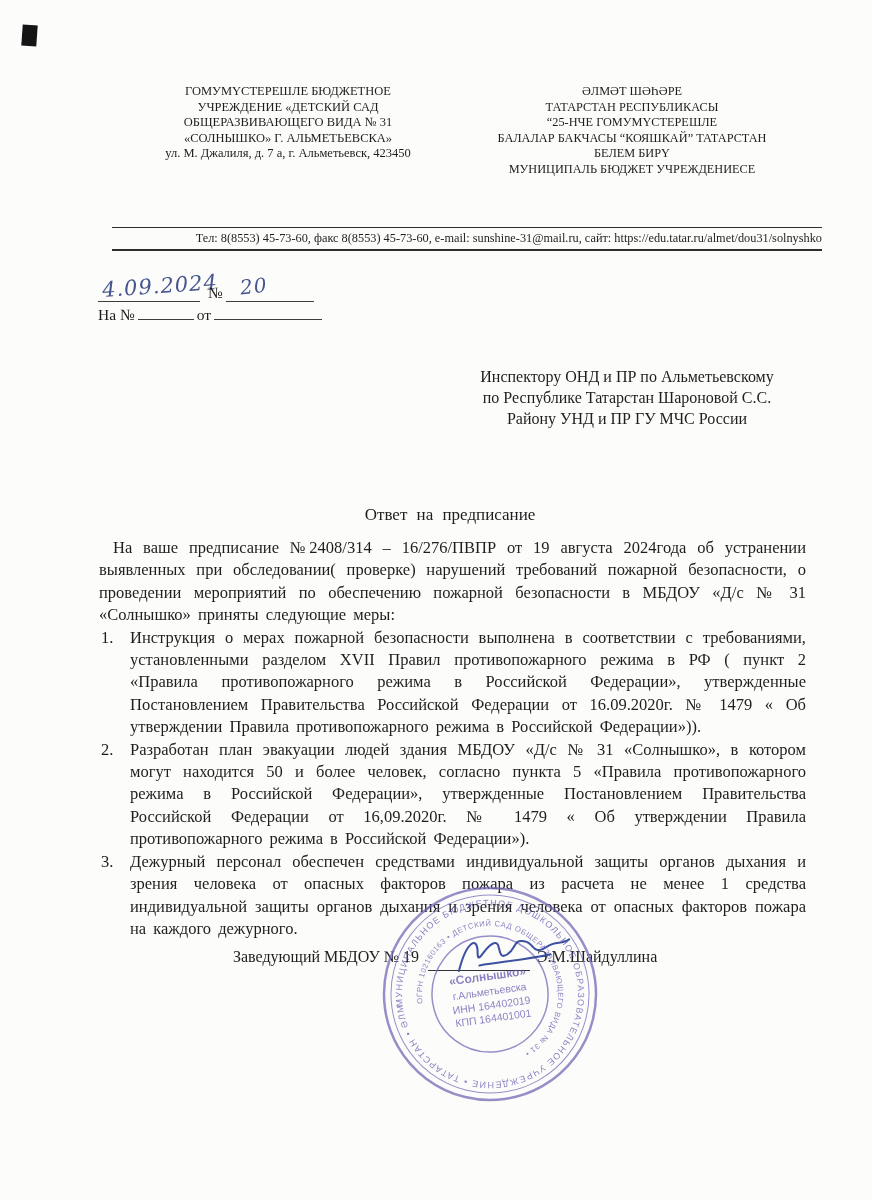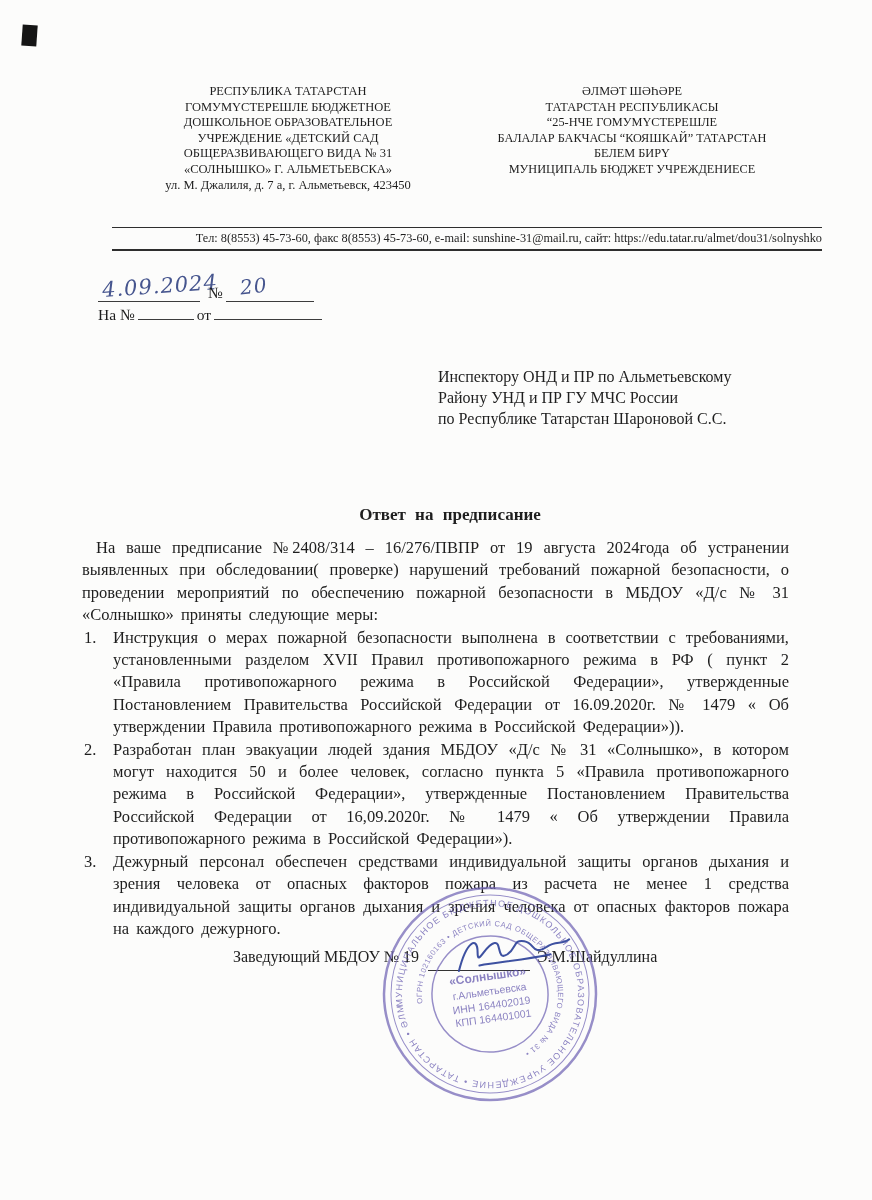--- a/index.html
+++ b/index.html
@@ -95,7 +95,6 @@
   <div class="corner-mark"></div>
 
   <div class="letterhead-left">
-    <div>РЕСПУБЛИКА ТАТАРСТАН</div>
     <div>ГОМУМҮСТЕРЕШЛЕ БЮДЖЕТНОЕ</div>
     <div>ДОШКОЛЬНОЕ ОБРАЗОВАТЕЛЬНОЕ</div>
     <div>УЧРЕЖДЕНИЕ «ДЕТСКИЙ САД</div>

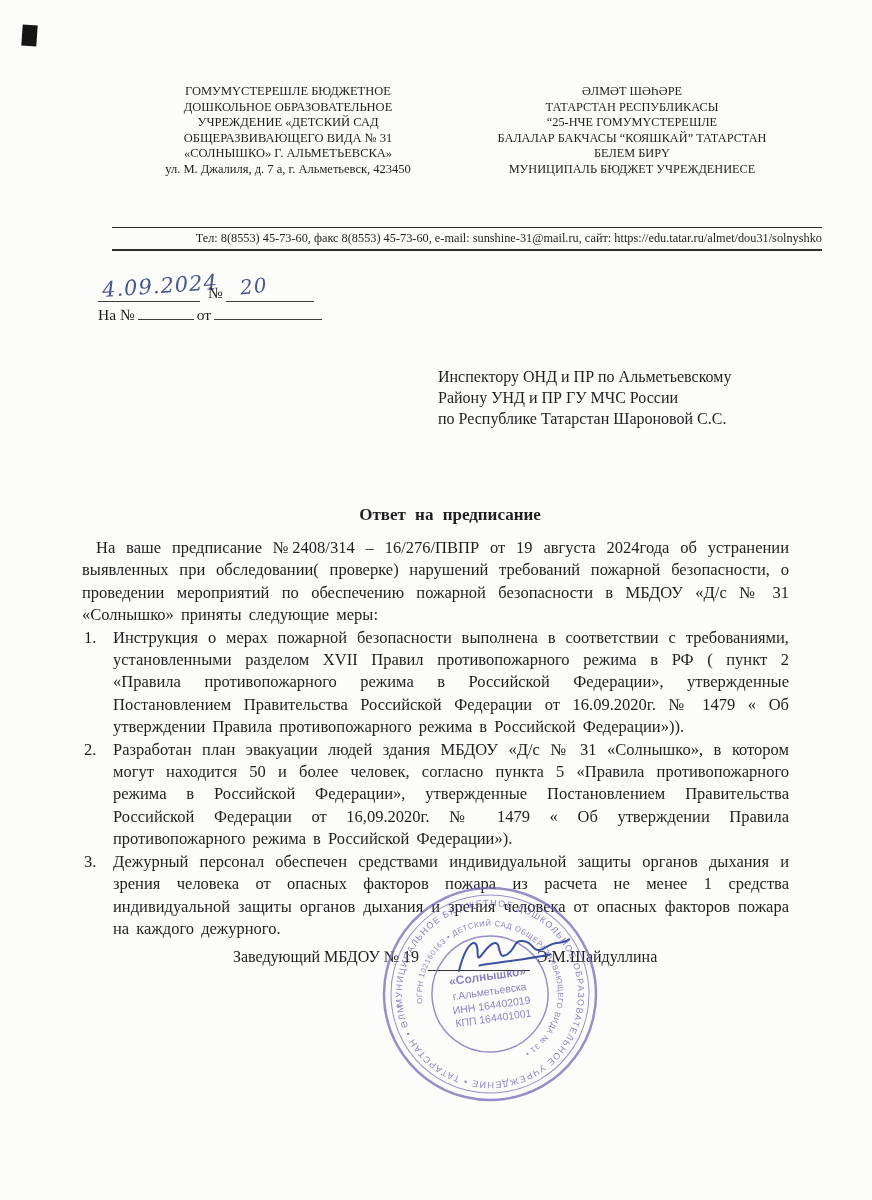--- a/index.html
+++ b/index.html
@@ -96,7 +96,6 @@
 
   <div class="letterhead-left">
     <div>ГОМУМҮСТЕРЕШЛЕ БЮДЖЕТНОЕ</div>
-    <div>ДОШКОЛЬНОЕ ОБРАЗОВАТЕЛЬНОЕ</div>
     <div>УЧРЕЖДЕНИЕ «ДЕТСКИЙ САД</div>
     <div>ОБЩЕРАЗВИВАЮЩЕГО ВИДА № 31</div>
     <div>«СОЛНЫШКО» Г. АЛЬМЕТЬЕВСКА»</div>

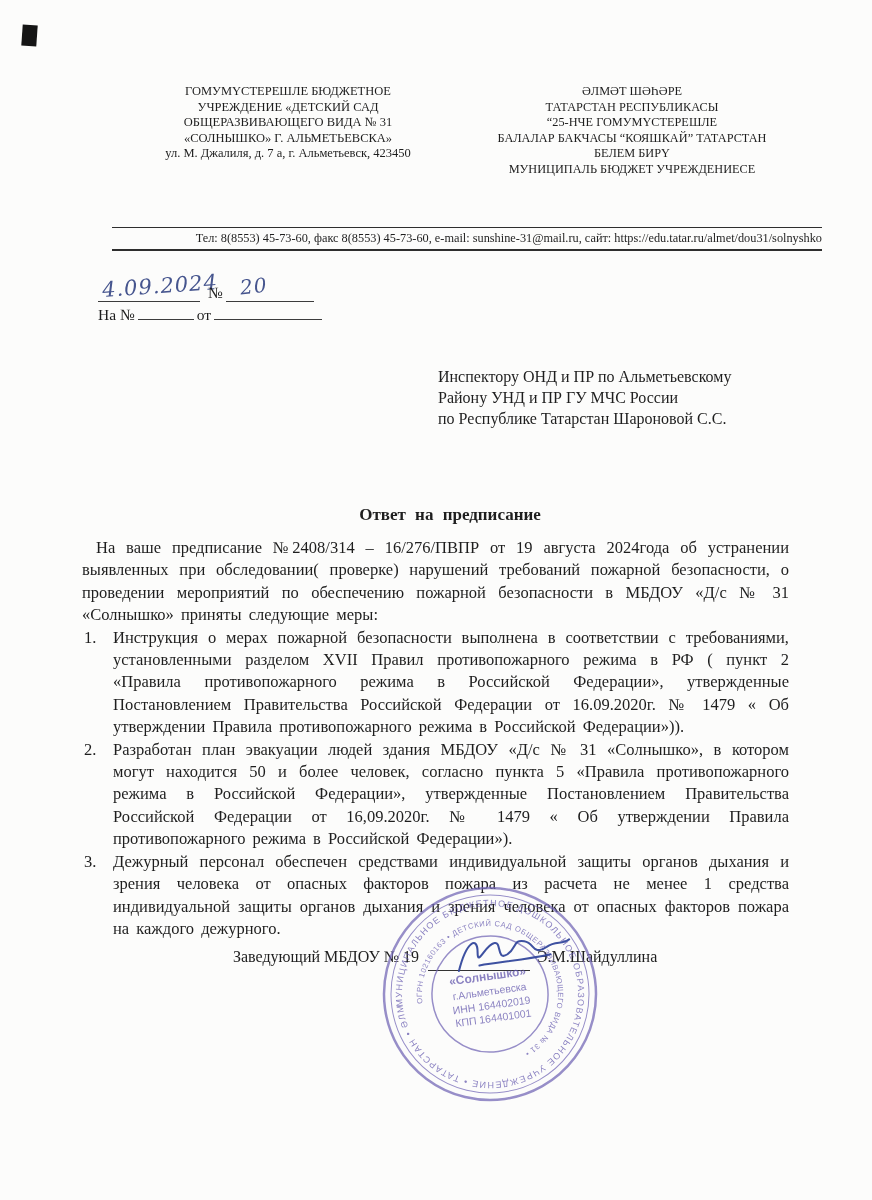--- a/index.html
+++ b/index.html
@@ -53,7 +53,7 @@
   .blank-2 { width:108px; }
   .recipient-block {
     position:absolute; left:438px; top:366px; width:378px;
-    text-align:left; font-size:16px; line-height:21px;
+    text-align:center; font-size:16px; line-height:21px;
   }
   .doc-title {
     position:absolute; left:136px; top:505px; width:628px;

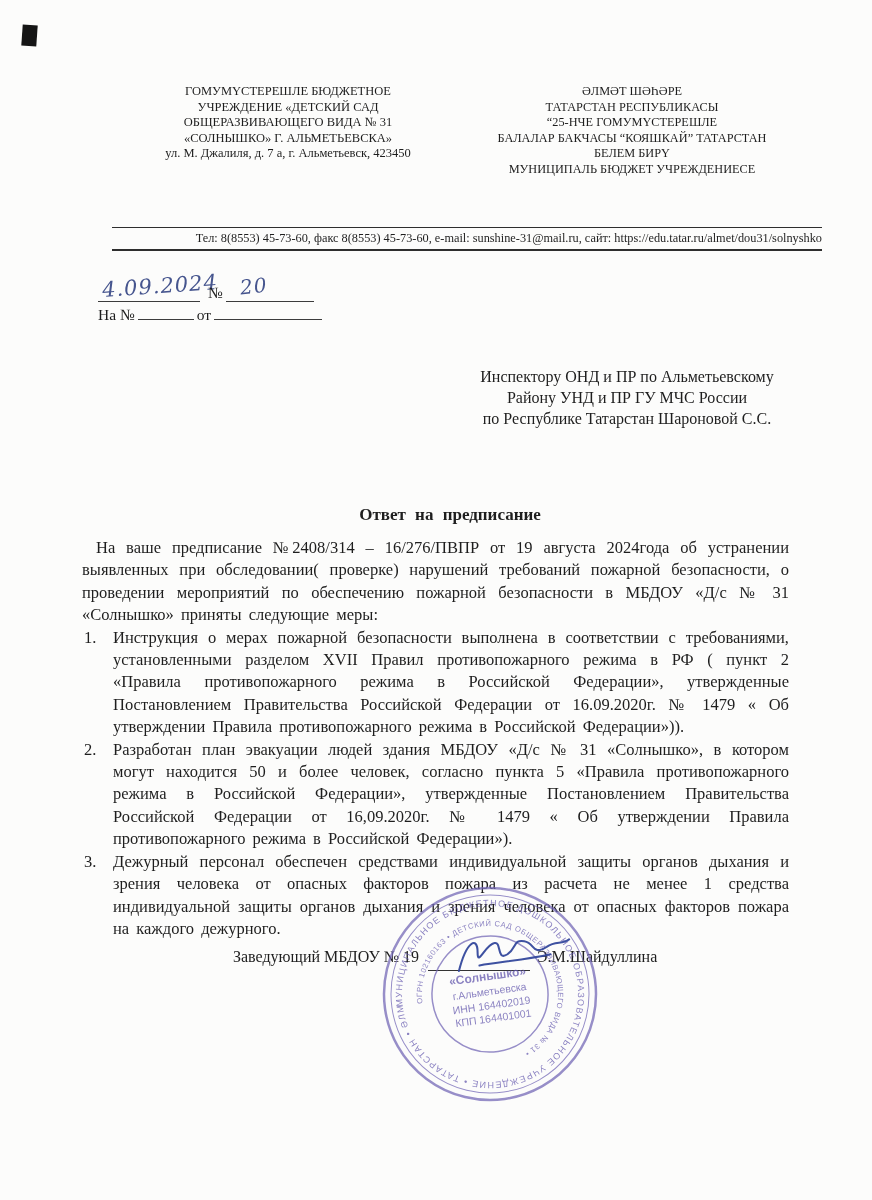--- a/index.html
+++ b/index.html
@@ -127,8 +127,8 @@
 
   <div class="recipient-block">
     <div>Инспектору  ОНД  и  ПР по  Альметьевскому</div>
+    <div>по  Республике Татарстан Шароновой С.С.</div>
     <div>Району  УНД   и ПР   ГУ   МЧС  России</div>
-    <div>по  Республике Татарстан Шароновой С.С.</div>
   </div>
 
   <div class="doc-title">Ответ  на  предписание</div>

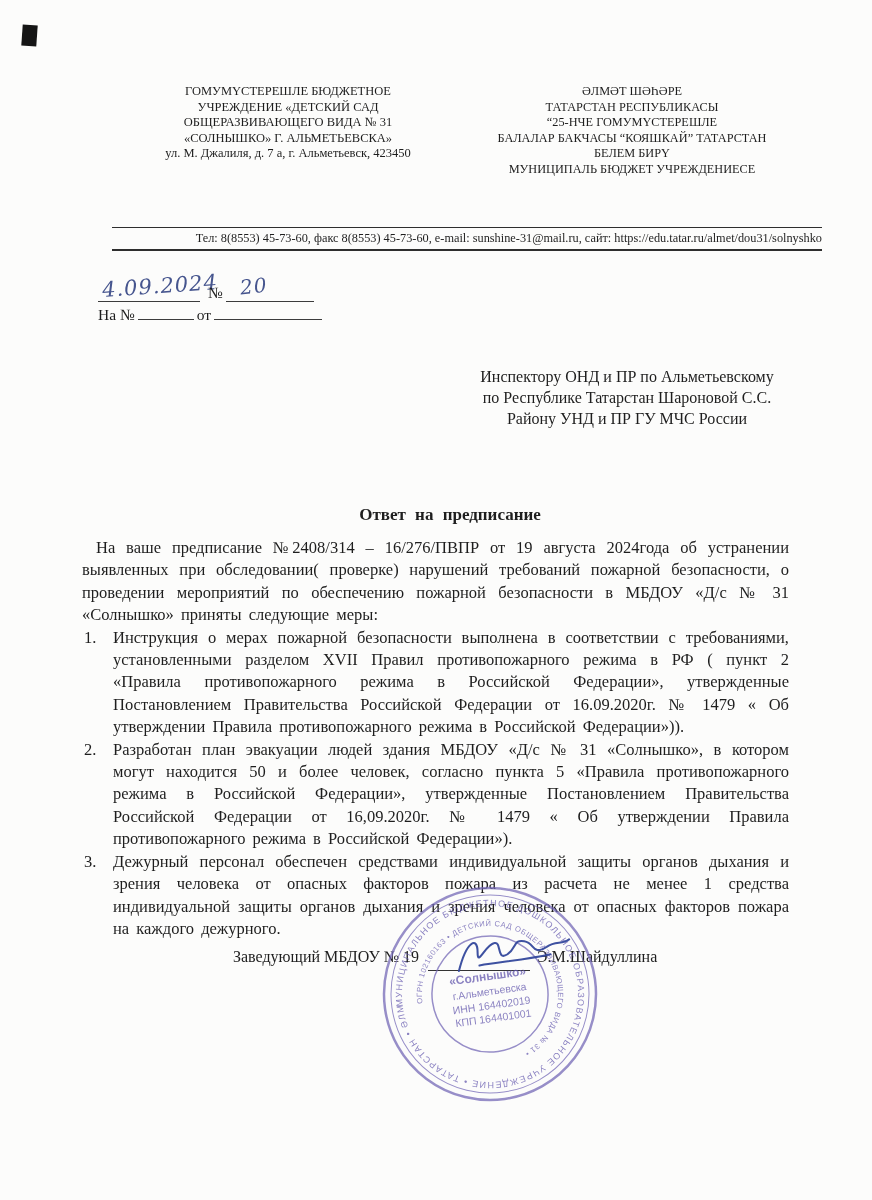--- a/index.html
+++ b/index.html
@@ -57,7 +57,7 @@
   }
   .doc-title {
     position:absolute; left:136px; top:505px; width:628px;
-    text-align:center; font-size:17px; font-weight:bold; word-spacing:5px;
+    text-align:center; font-size:17px; font-weight:normal; word-spacing:5px;
   }
   .body-text {
     position:absolute; left:82px; top:537px; width:707px;

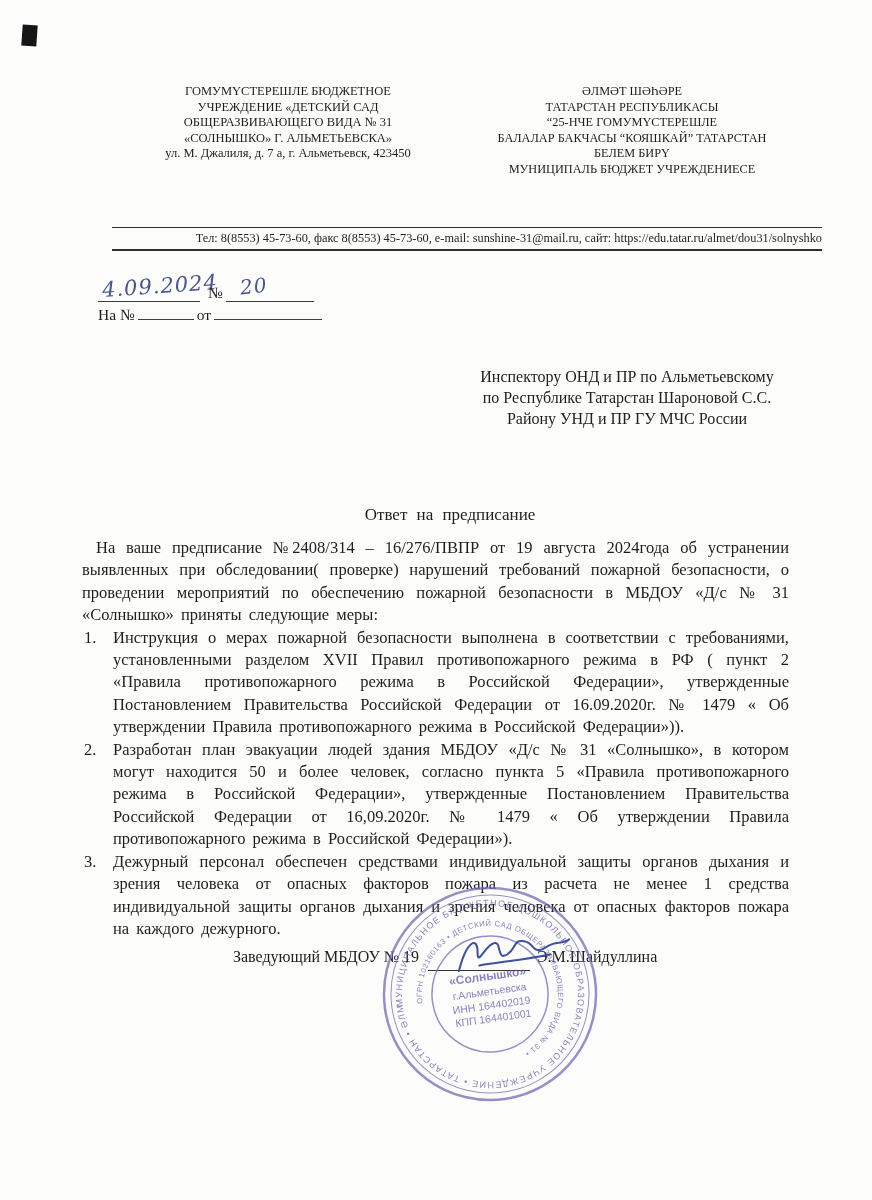--- a/index.html
+++ b/index.html
@@ -60,7 +60,7 @@
     text-align:center; font-size:17px; font-weight:normal; word-spacing:5px;
   }
   .body-text {
-    position:absolute; left:82px; top:537px; width:707px;
+    position:absolute; left:99px; top:537px; width:707px;
     font-size:16.5px; line-height:22.4px; text-align:justify; word-spacing:3px;
   }
   .intro-par { text-indent:14px; }

